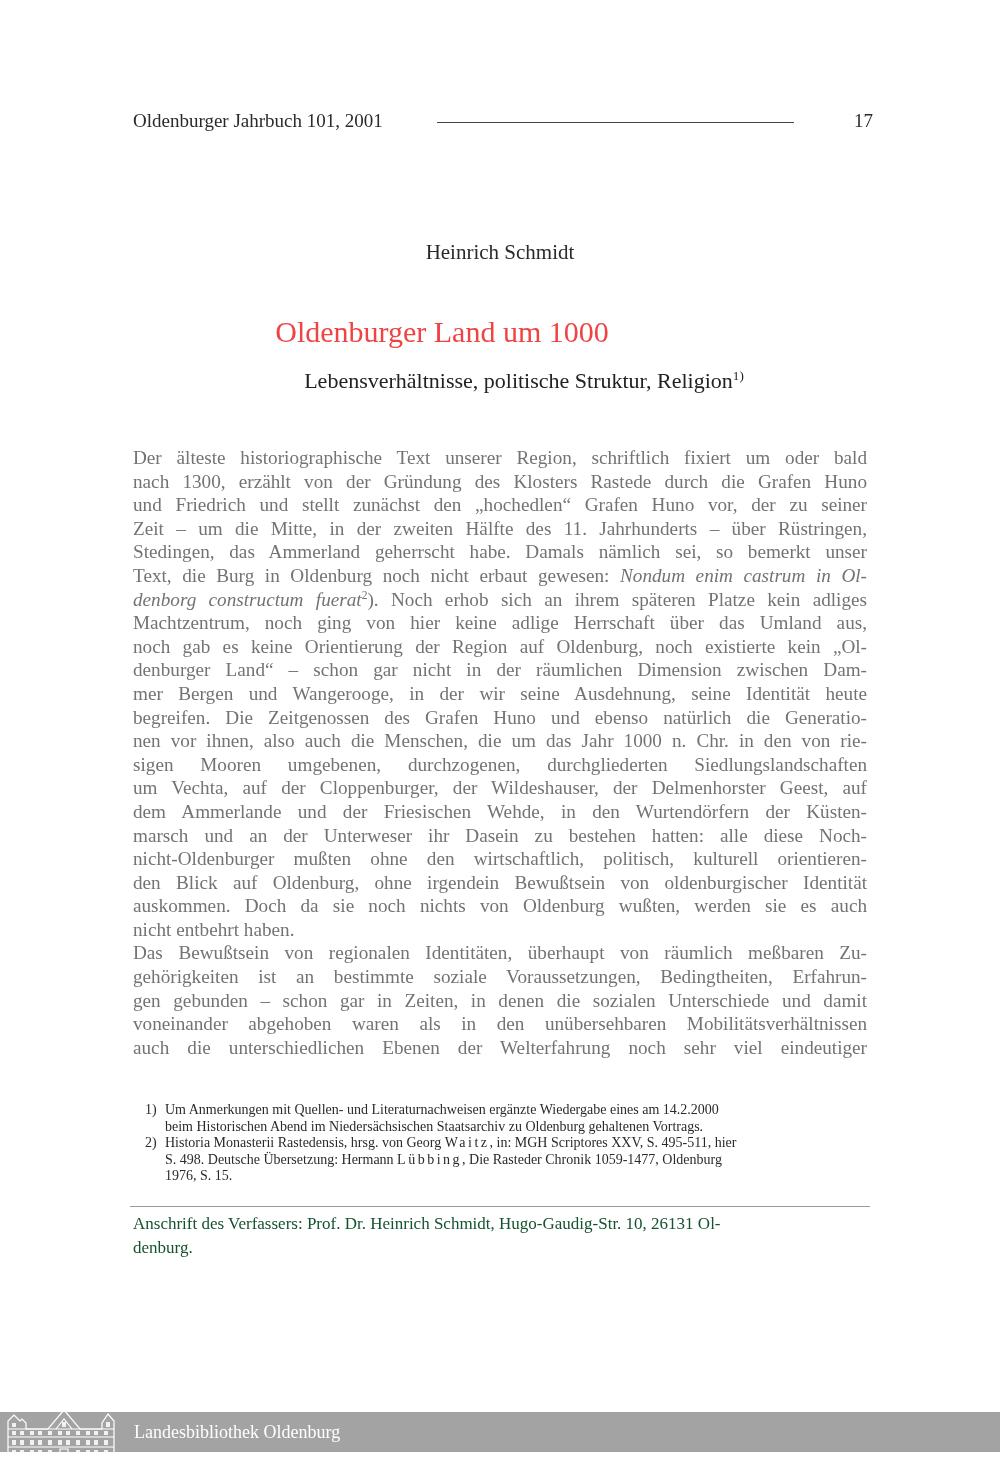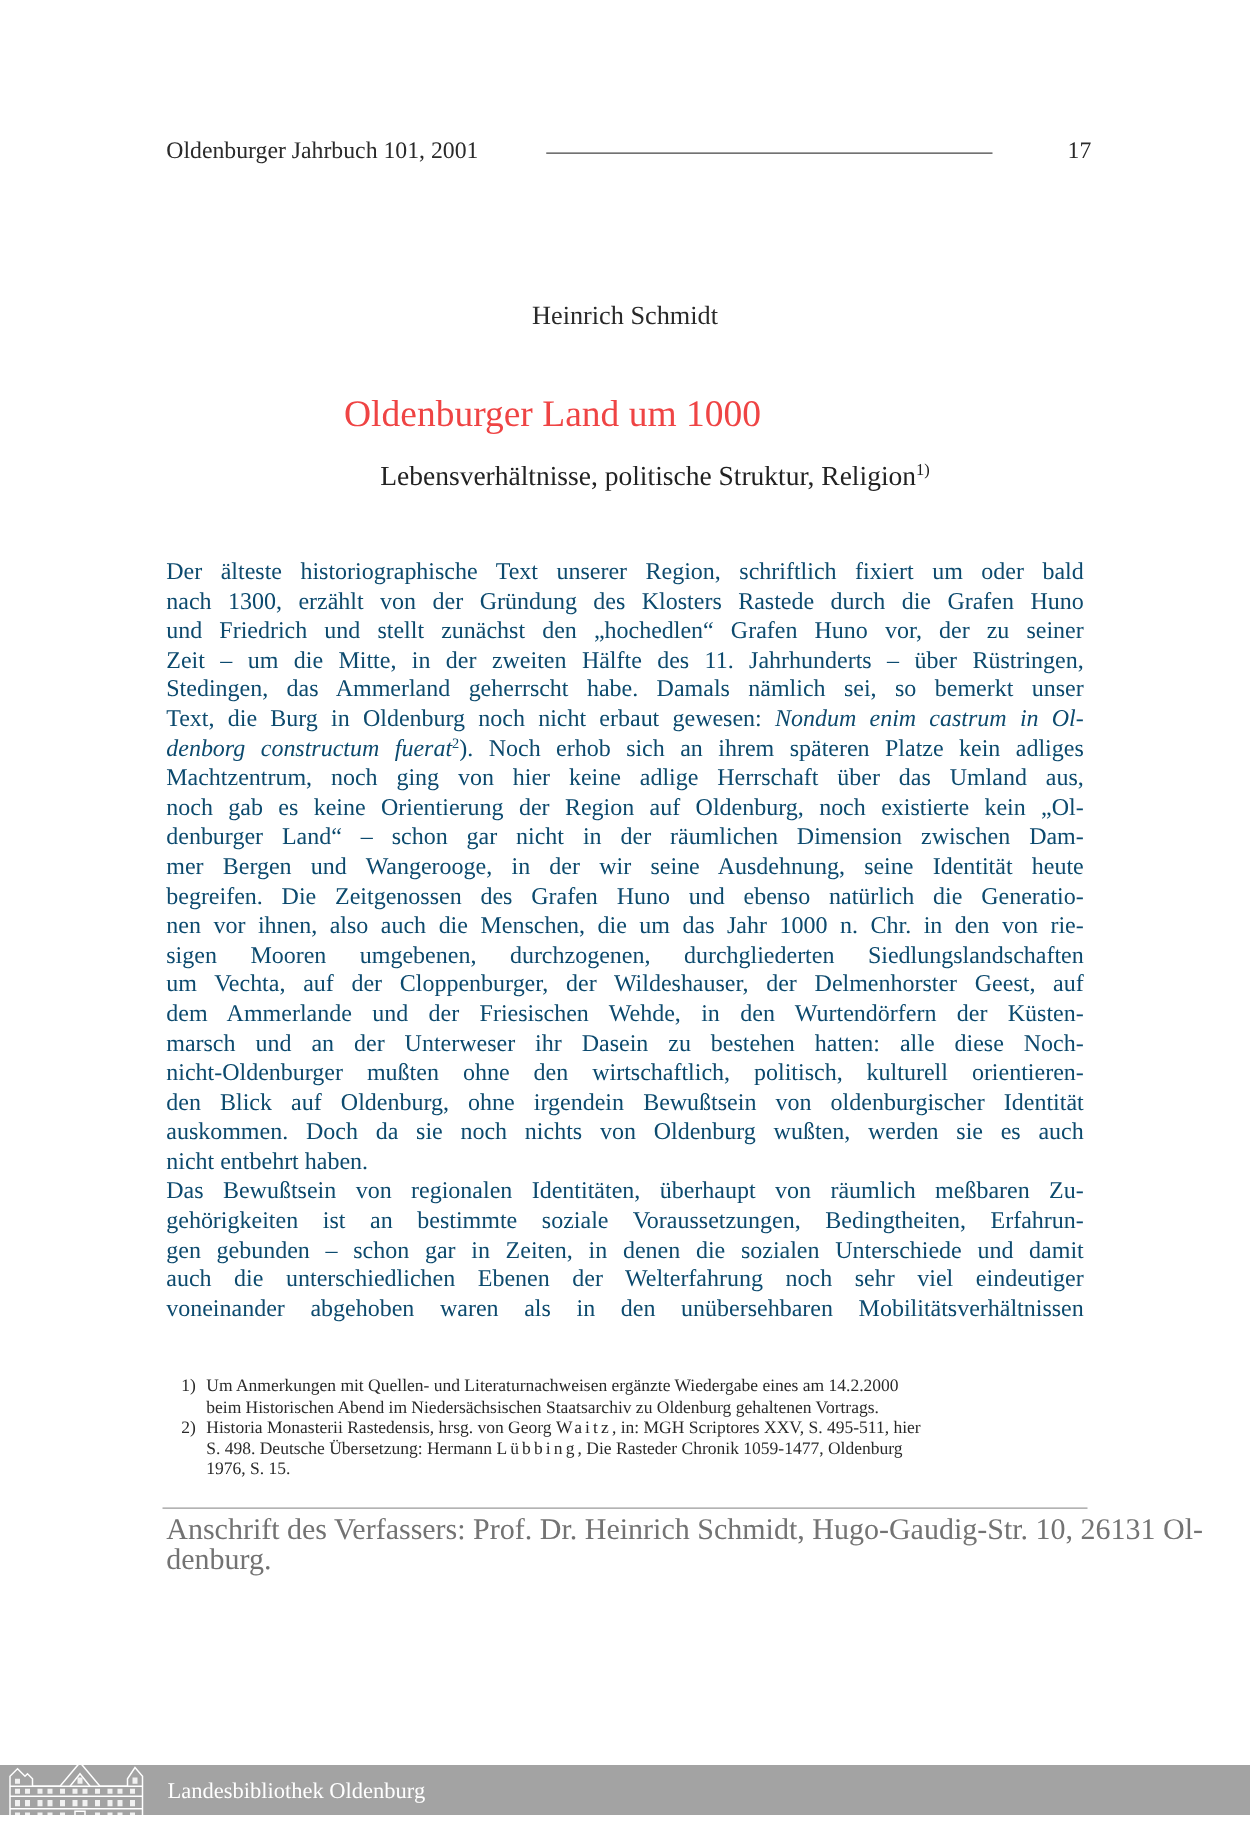--- a/index.html
+++ b/index.html
@@ -32,7 +32,7 @@
 
   .body-text {
     position: absolute; left: 133px; top: 446px; width: 734px;
-    font-size: 19.2px; line-height: 23.6px; color: #0c4a6e;
+    font-size: 19.2px; line-height: 23.6px; color: #737373;
   }
   .body-text .line { display: block; text-align: justify; text-align-last: justify; white-space: nowrap; height: 23.6px; }
   .body-text .line.last { text-align-last: left; }

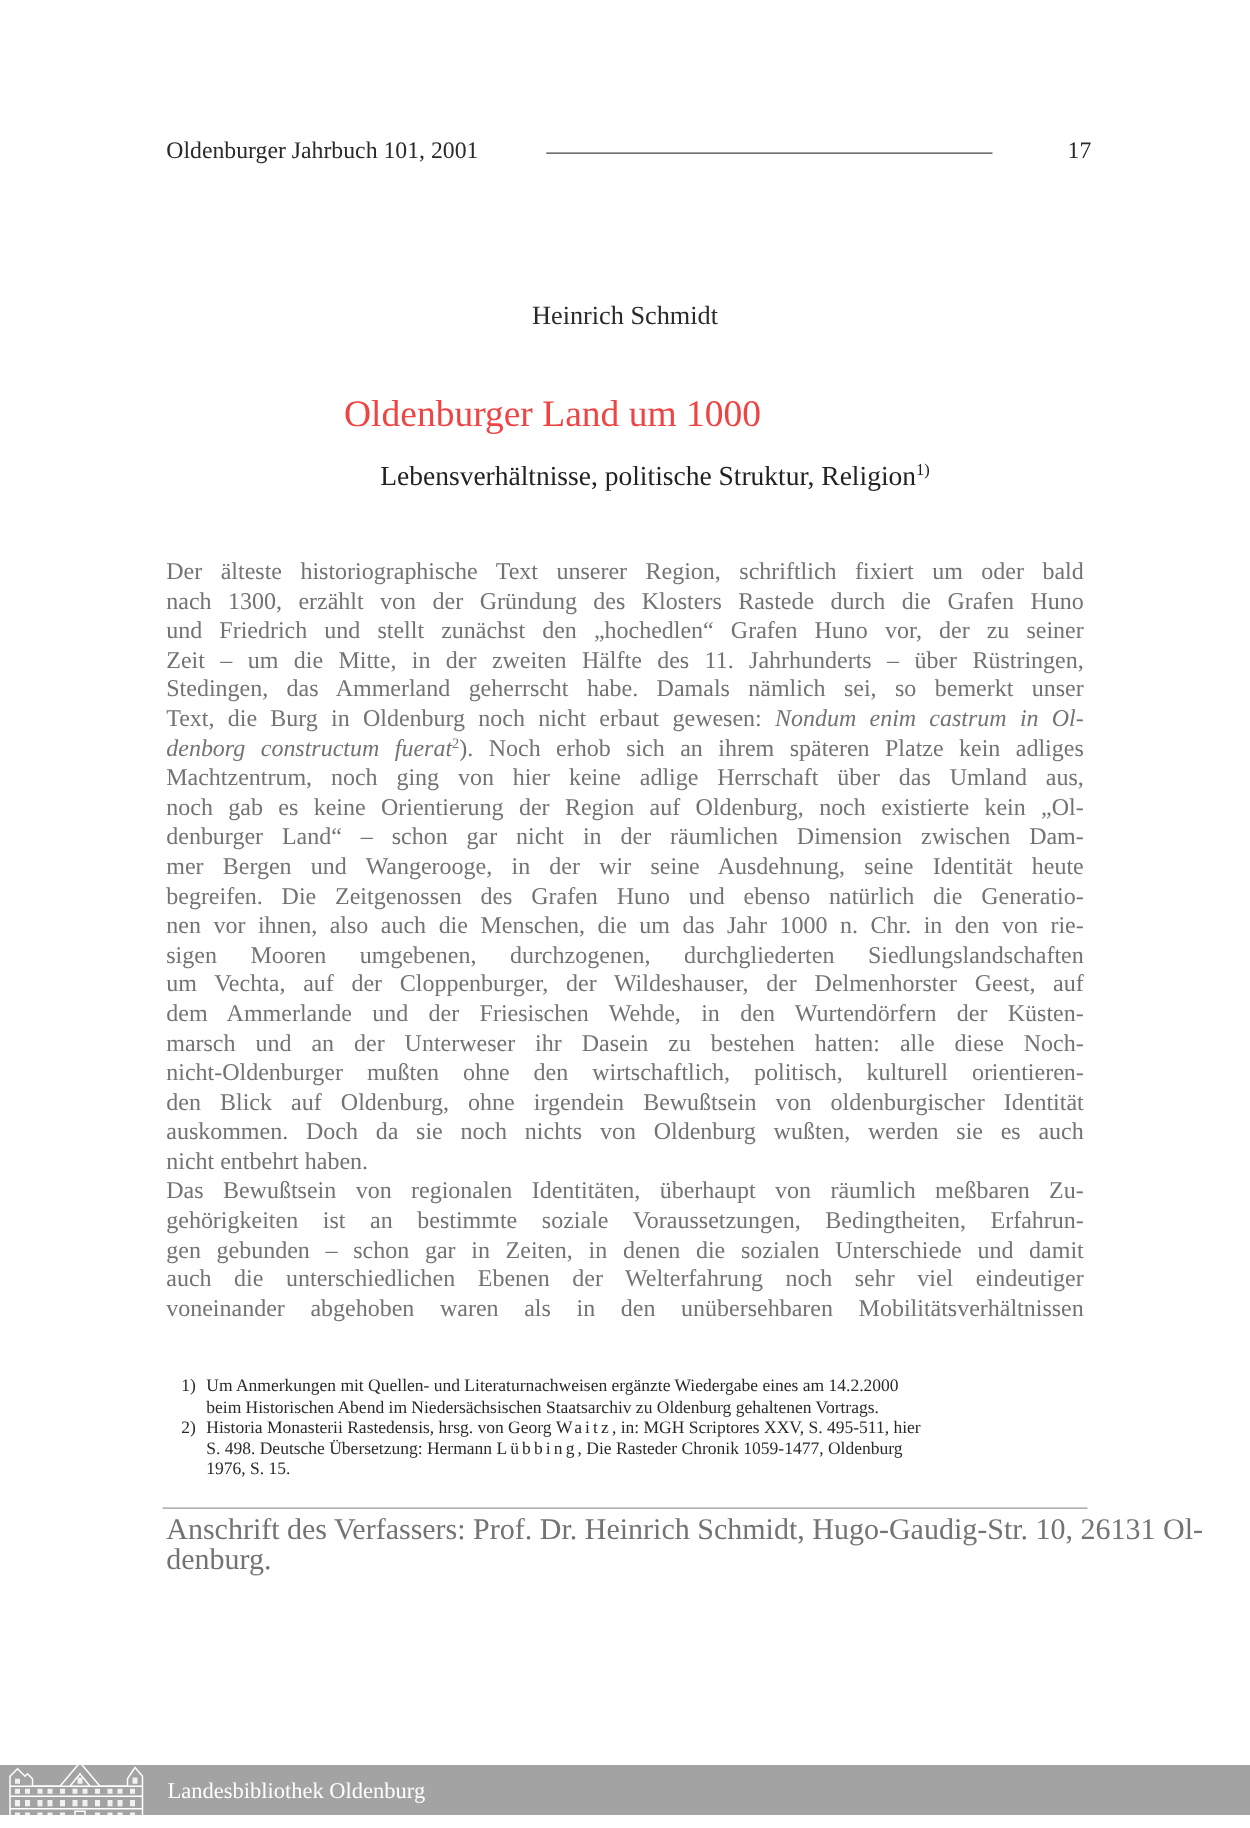--- a/index.html
+++ b/index.html
@@ -108,8 +108,8 @@
   <span class="line">Das Bewußtsein von regionalen Identitäten, überhaupt von räumlich meßbaren Zu-</span>
   <span class="line">gehörigkeiten ist an bestimmte soziale Voraussetzungen, Bedingtheiten, Erfahrun-</span>
   <span class="line">gen gebunden – schon gar in Zeiten, in denen die sozialen Unterschiede und damit</span>
+  <span class="line">voneinander abgehoben waren als in den unübersehbaren Mobilitätsverhältnissen</span>
   <span class="line">auch die unterschiedlichen Ebenen der Welterfahrung noch sehr viel eindeutiger</span>
-  <span class="line">voneinander abgehoben waren als in den unübersehbaren Mobilitätsverhältnissen</span>
 </div>
 
 <div class="footnotes">

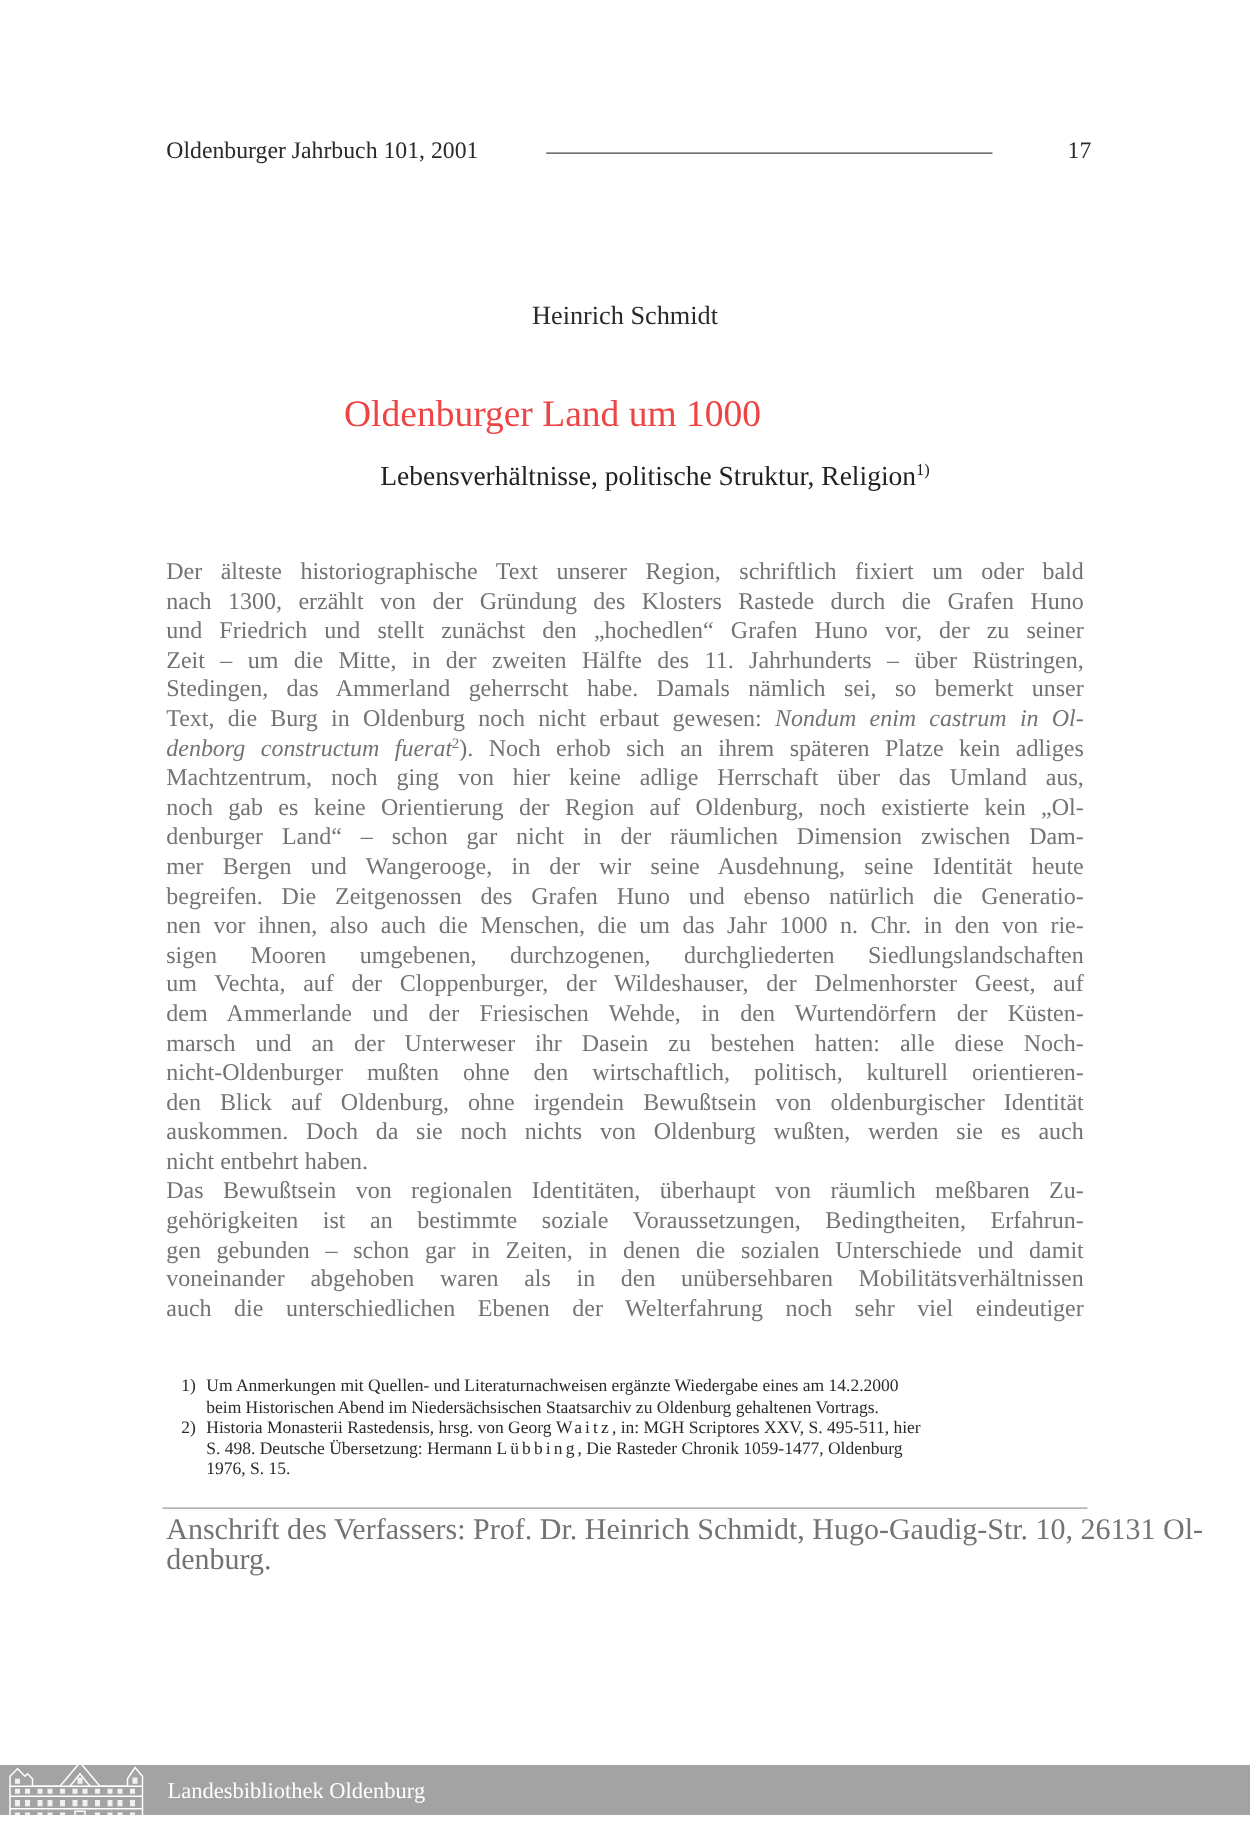--- a/index.html
+++ b/index.html
@@ -55,7 +55,7 @@
   }
   .address {
     position: absolute; left: 133px; top: 1212px; width: 734px;
-    font-size: 24px; line-height: 24px; color: #737373;
+    font-size: 17px; line-height: 24px; color: #14532d;
   }
   .address .line { display: flex; justify-content: space-between; white-space: nowrap; }
   .address .line.last { justify-content: flex-start; }

